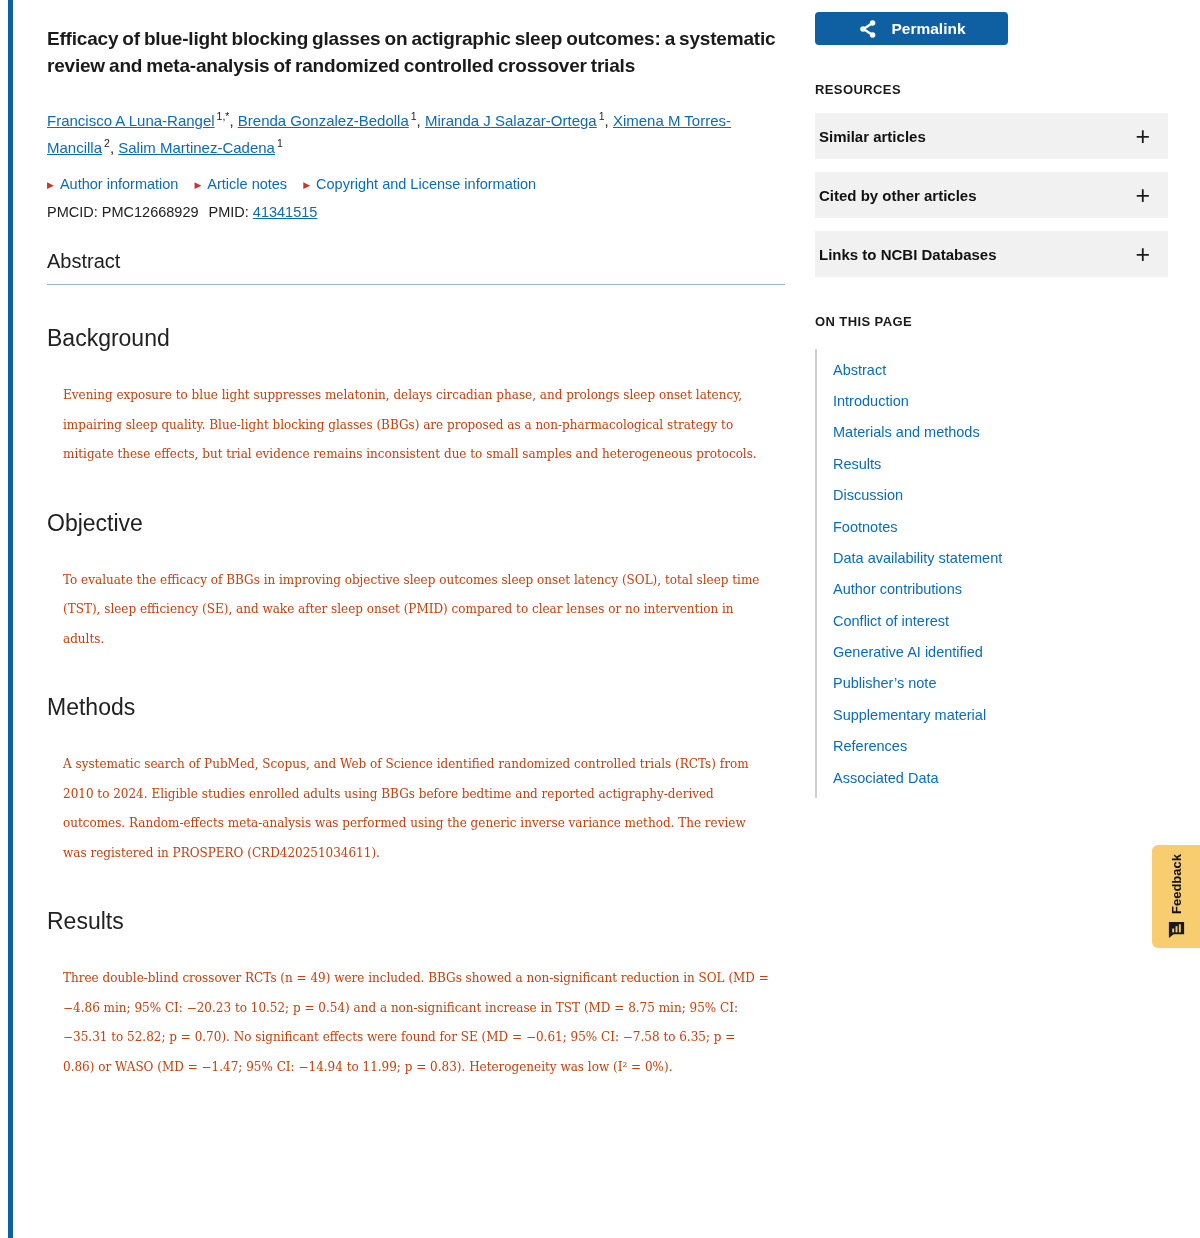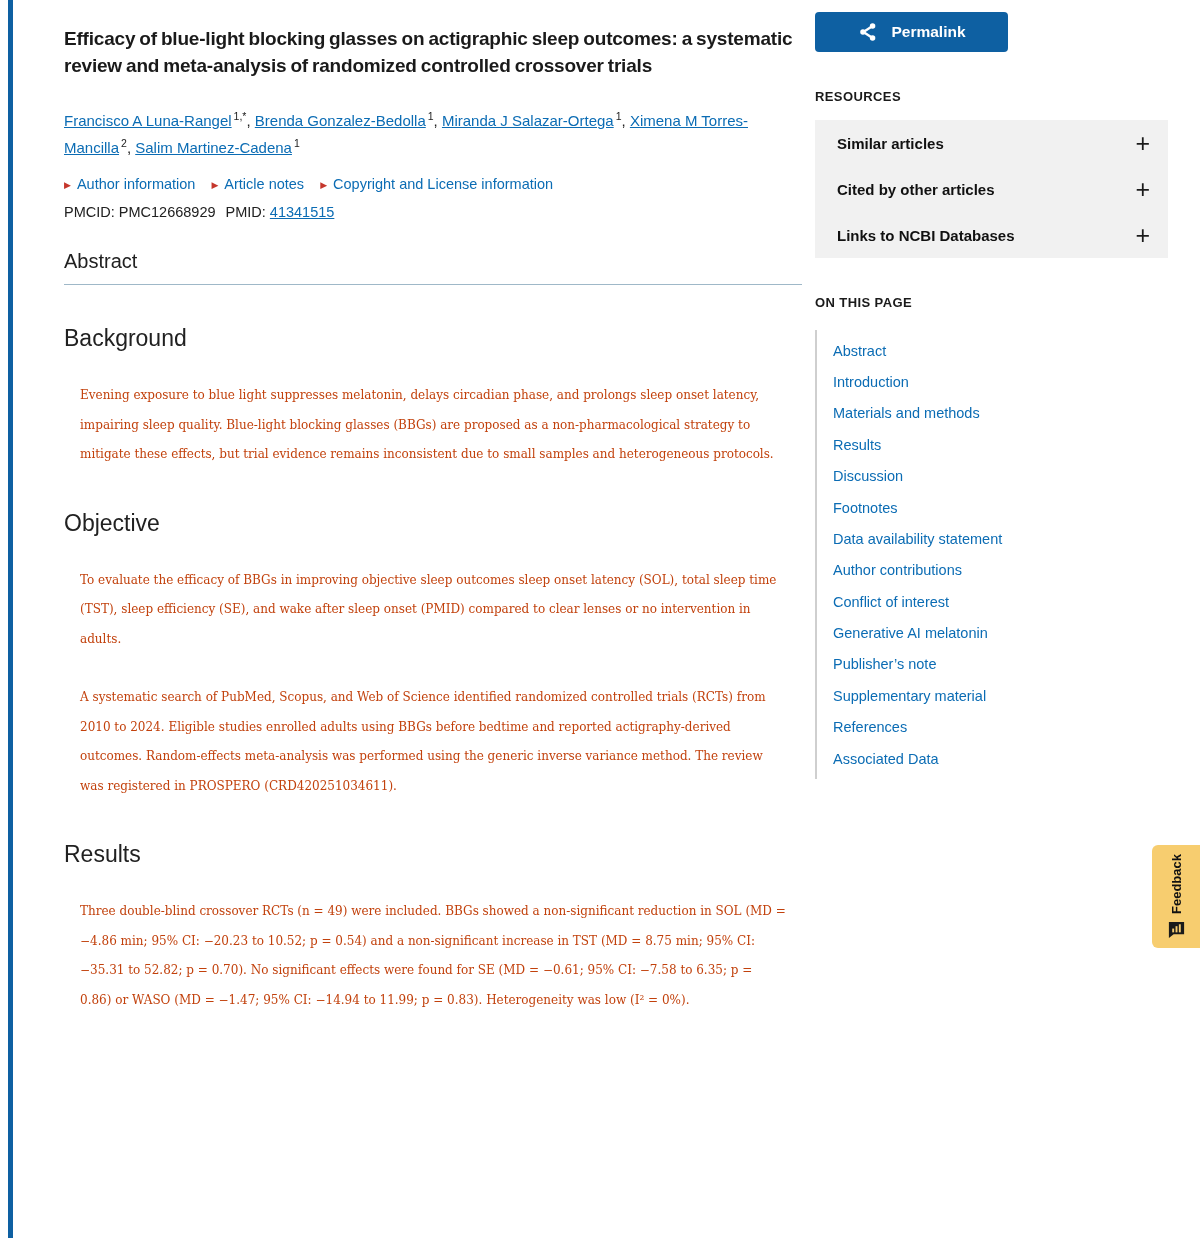--- a/index.html
+++ b/index.html
@@ -13,7 +13,7 @@
     font-family:"Liberation Sans",sans-serif;color:var(--ink);
   }
   .accent-bar{position:absolute;left:8px;top:0;width:5px;height:1238px;background:var(--accent);}
-  .main{position:absolute;left:64px;top:0;width:738px;}
+  .main{position:absolute;left:47px;top:0;width:738px;}
   .title{
     margin:25px 0 0;font-size:19px;font-weight:700;line-height:27px;color:#1a1a1a;
     letter-spacing:-0.2px;word-spacing:-1px;

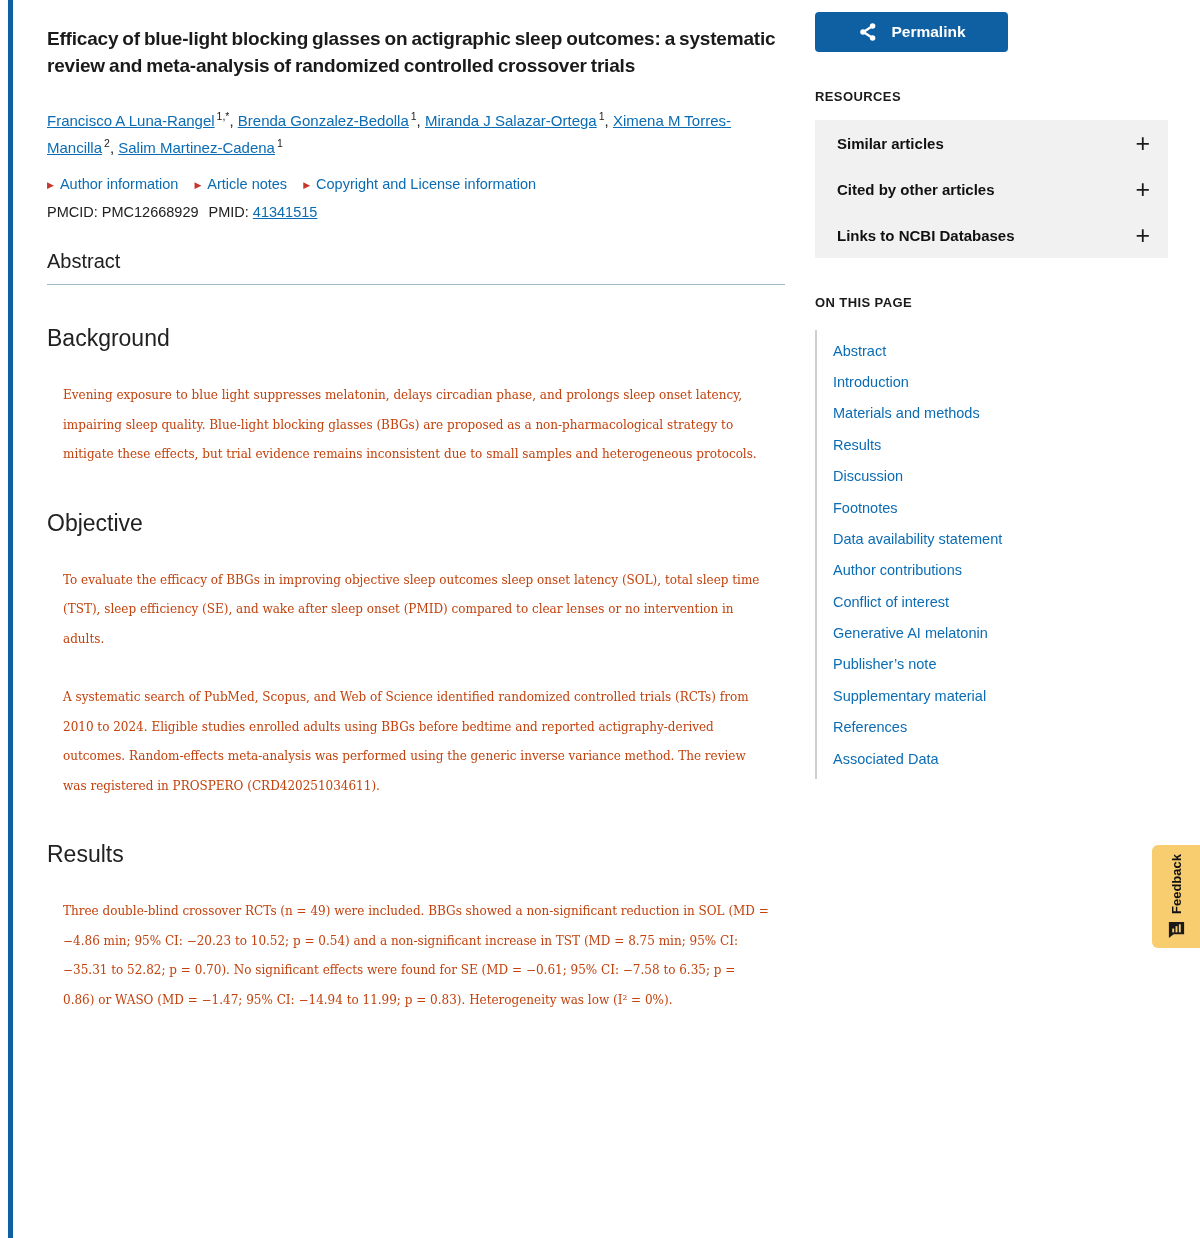--- a/index.html
+++ b/index.html
@@ -39,7 +39,7 @@
   }
   .sidebar{position:absolute;left:815px;top:0;width:353px;}
   .permalink-btn{
-    margin-top:12px;width:193px;height:40px;background:var(--accent);border:none;
+    margin-top:12px;width:193px;height:33px;background:var(--accent);border:none;
     border-radius:4px;display:flex;align-items:center;justify-content:center;gap:12px;
     cursor:pointer;
   }

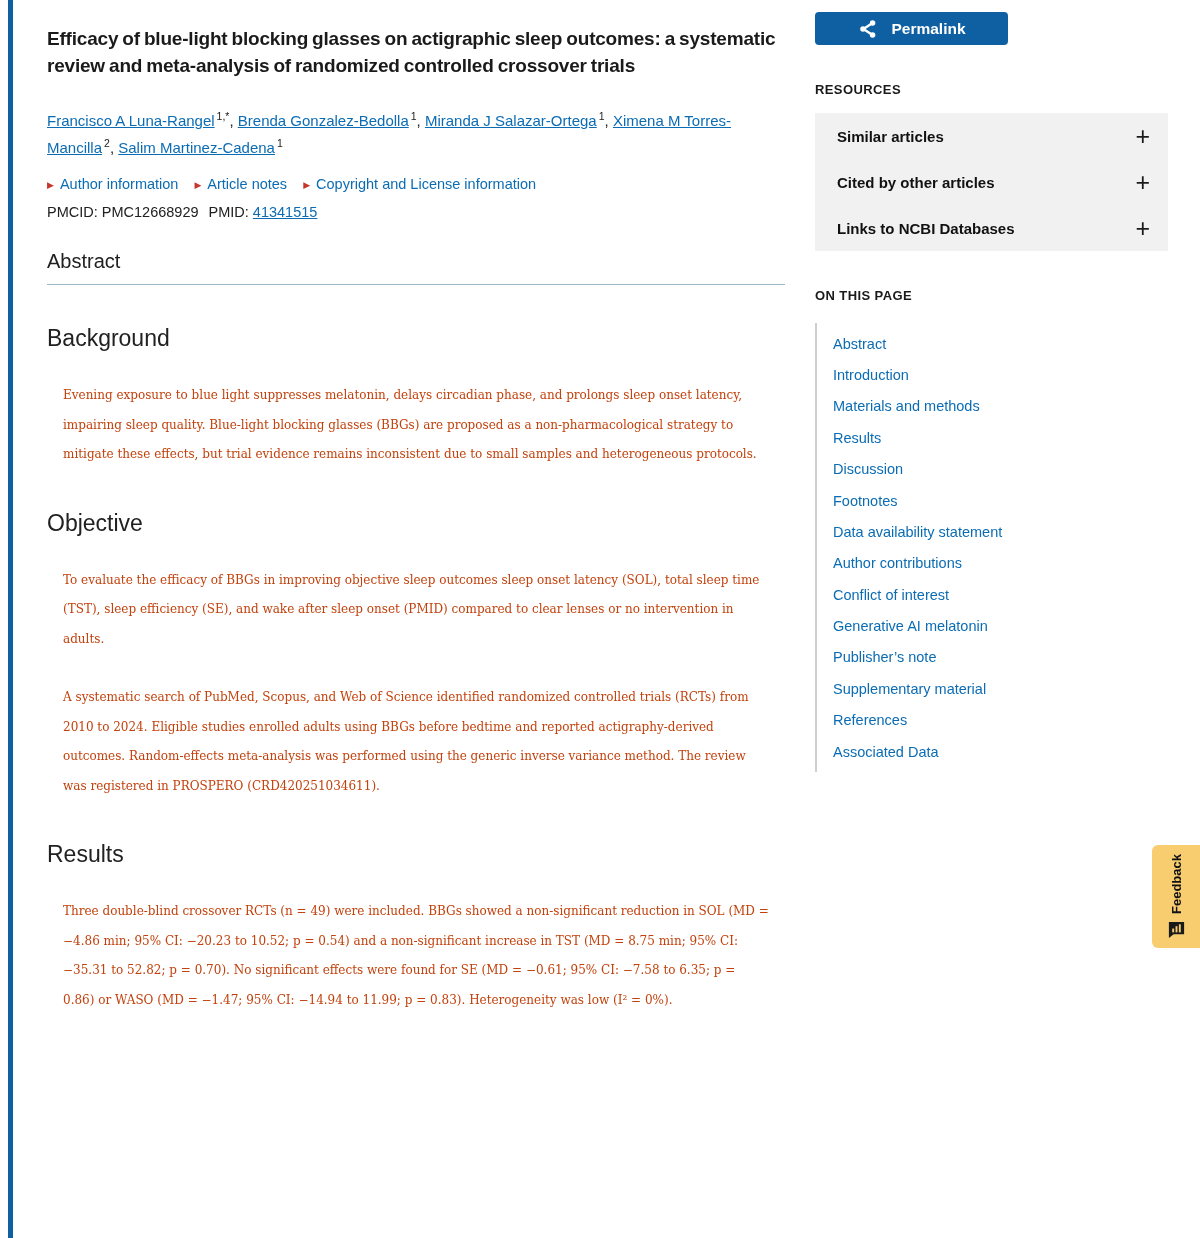--- a/index.html
+++ b/index.html
@@ -47,8 +47,8 @@
   .side-label{margin:37px 0 0;font-size:13px;font-weight:700;letter-spacing:.4px;color:#1a1a1a;}
   .accordion-list{margin-top:16px;}
   .accordion-row{
-    background:var(--accordion);height:46px;display:flex;
-    align-items:center;justify-content:space-between;padding:0 18px 0 22px;cursor:pointer;
+    background:var(--accordion);height:46px;margin-bottom:13px;display:flex;
+    align-items:center;justify-content:space-between;padding:0 18px 0 4px;cursor:pointer;
   }
   .accordion-row .lbl{font-size:15px;font-weight:700;color:#111;}
   .accordion-row .plus{font-size:25px;font-weight:300;color:#1a1a1a;line-height:1;}

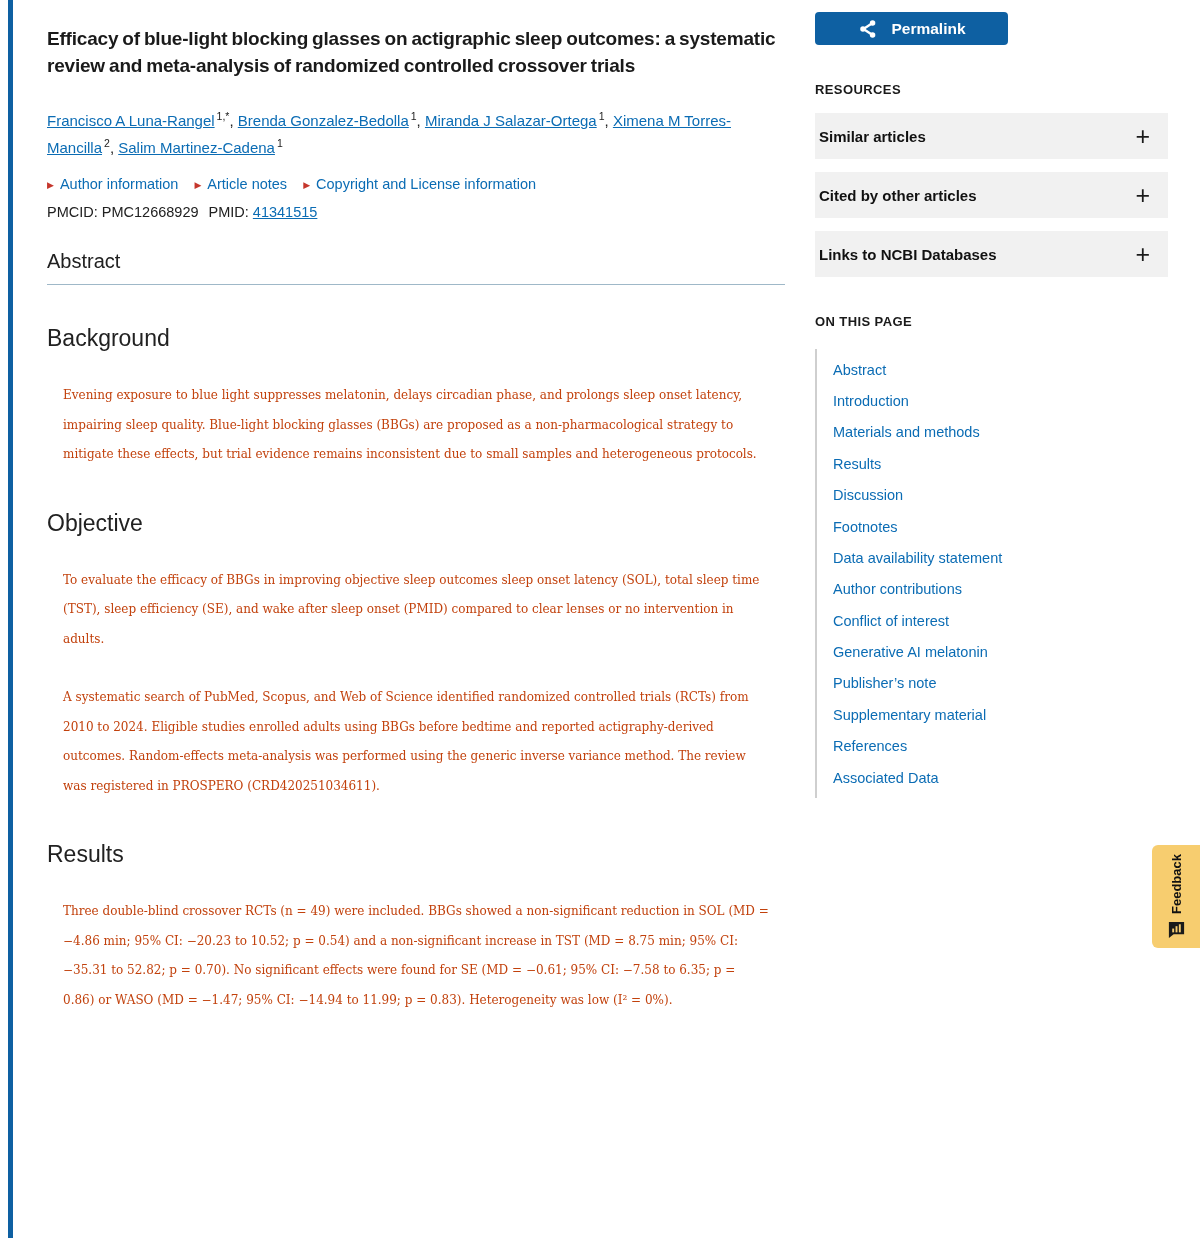--- a/index.html
+++ b/index.html
@@ -130,7 +130,7 @@
       <a href="#">Data availability statement</a>
       <a href="#">Author contributions</a>
       <a href="#">Conflict of interest</a>
-      <a href="#">Generative AI melatonin</a>
+      <a href="#">Generative AI identified</a>
       <a href="#">Publisher’s note</a>
       <a href="#">Supplementary material</a>
       <a href="#">References</a>

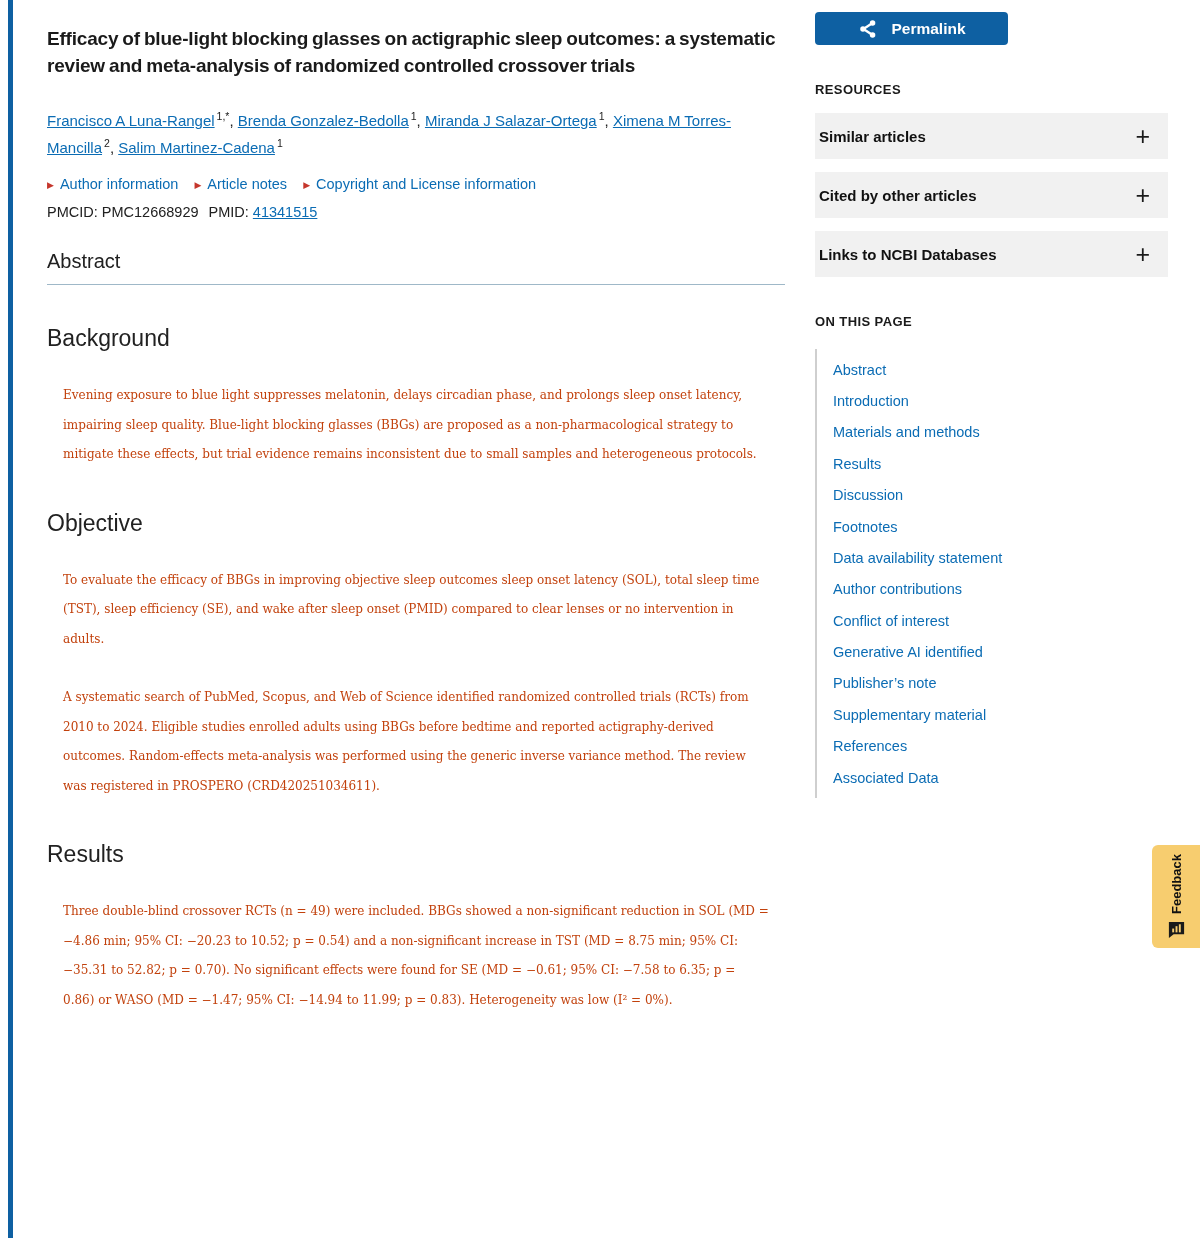--- a/index.html
+++ b/index.html
@@ -82,6 +82,7 @@
       <p class="para">Evening exposure to blue light suppresses melatonin, delays circadian phase, and prolongs sleep onset latency, impairing sleep quality. Blue-light blocking glasses (BBGs) are proposed as a non-pharmacological strategy to mitigate these effects, but trial evidence remains inconsistent due to small samples and heterogeneous protocols.</p>
       <h3 class="sec-h">Objective</h3>
       <p class="para">To evaluate the efficacy of BBGs in improving objective sleep outcomes sleep onset latency (SOL), total sleep time (TST), sleep efficiency (SE), and wake after sleep onset (PMID) compared to clear lenses or no intervention in adults.</p>
+      <h3 class="sec-h">Methods</h3>
       <p class="para">A systematic search of PubMed, Scopus, and Web of Science identified randomized controlled trials (RCTs) from 2010 to 2024. Eligible studies enrolled adults using BBGs before bedtime and reported actigraphy-derived outcomes. Random-effects meta-analysis was performed using the generic inverse variance method. The review was registered in PROSPERO (CRD420251034611).</p>
       <h3 class="sec-h">Results</h3>
       <p class="para">Three double-blind crossover RCTs (n = 49) were included. BBGs showed a non-significant reduction in SOL (MD = −4.86 min; 95% CI: −20.23 to 10.52; p = 0.54) and a non-significant increase in TST (MD = 8.75 min; 95% CI: −35.31 to 52.82; p = 0.70). No significant effects were found for SE (MD = −0.61; 95% CI: −7.58 to 6.35; p = 0.86) or WASO (MD = −1.47; 95% CI: −14.94 to 11.99; p = 0.83). Heterogeneity was low (I² = 0%).</p>

